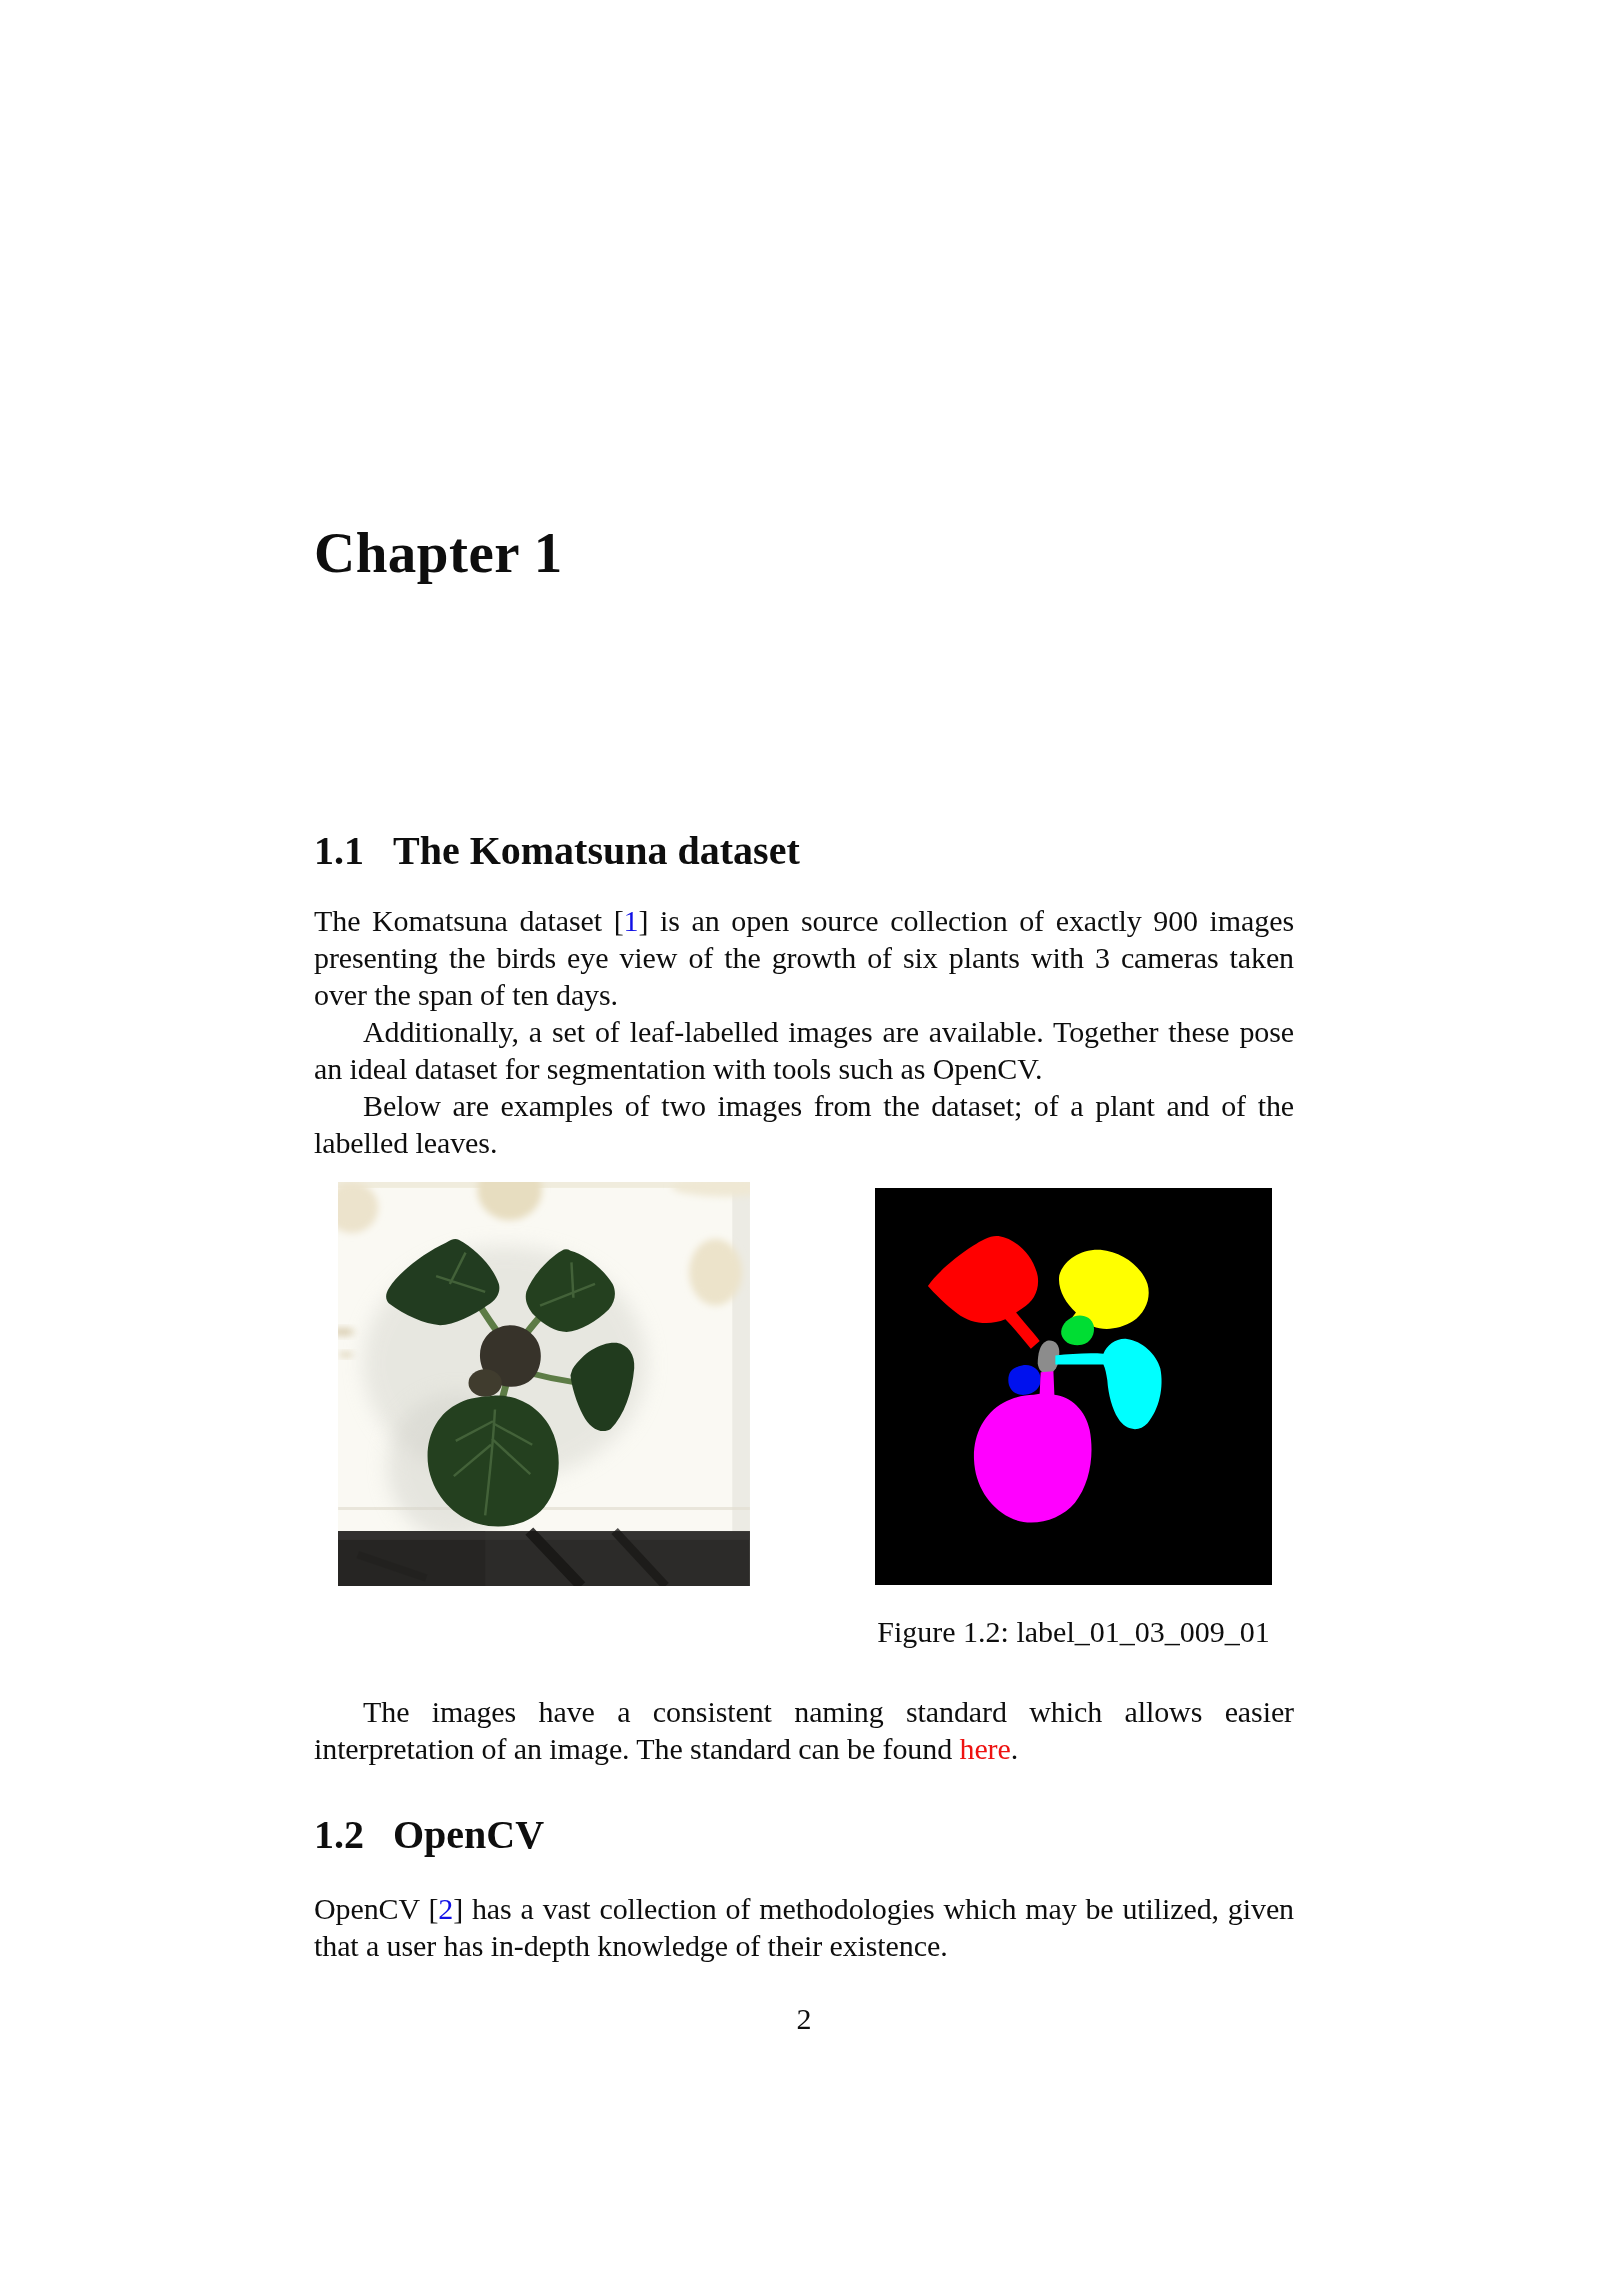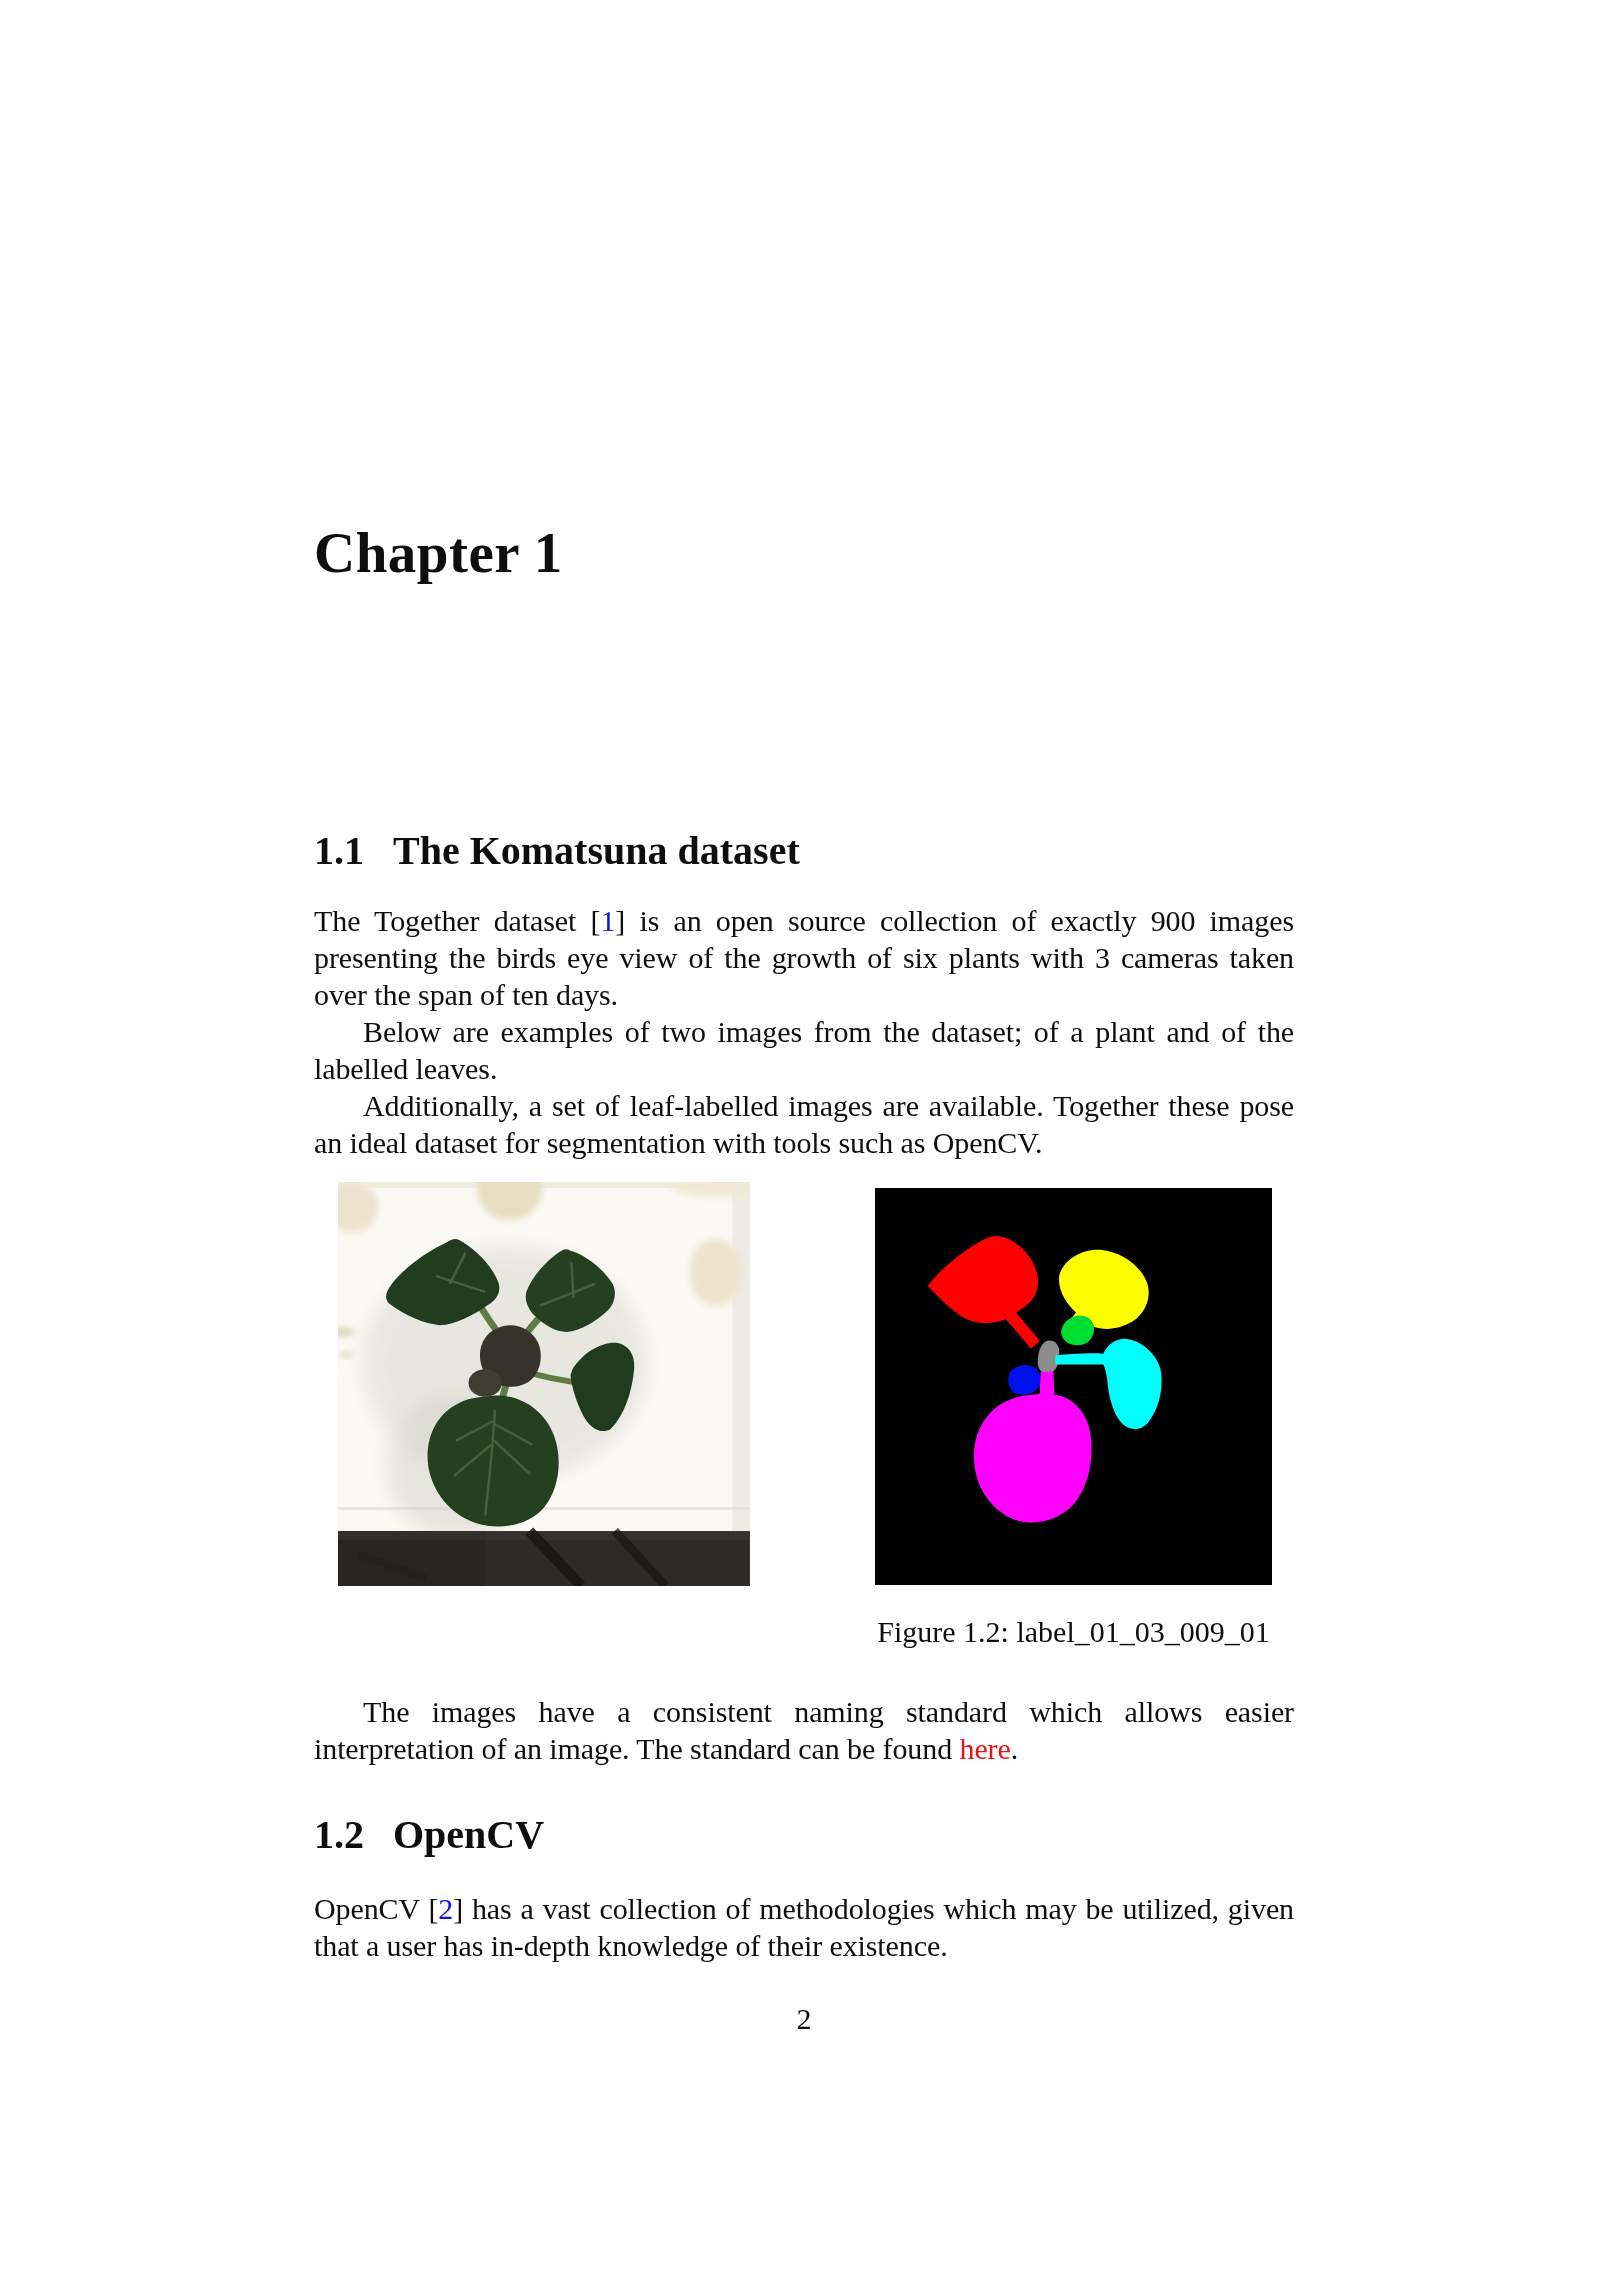--- a/index.html
+++ b/index.html
@@ -78,7 +78,7 @@
   </div>
 
   <div class="abs body-block block1">
-    <p><span>The Together dataset [</span><span class="cite">1</span><span>] is an open source collection of exactly 900 images presenting the birds eye view of the growth of six plants with 3 cameras taken over the span of ten days.</span></p>
+    <p><span>The Komatsuna dataset [</span><span class="cite">1</span><span>] is an open source collection of exactly 900 images presenting the birds eye view of the growth of six plants with 3 cameras taken over the span of ten days.</span></p>
     <p class="indent">Below are examples of two images from the dataset; of a plant and of the labelled leaves.</p>
     <p class="indent">Additionally, a set of leaf-labelled images are available. Together these pose an ideal dataset for segmentation with tools such as OpenCV.</p>
   </div>

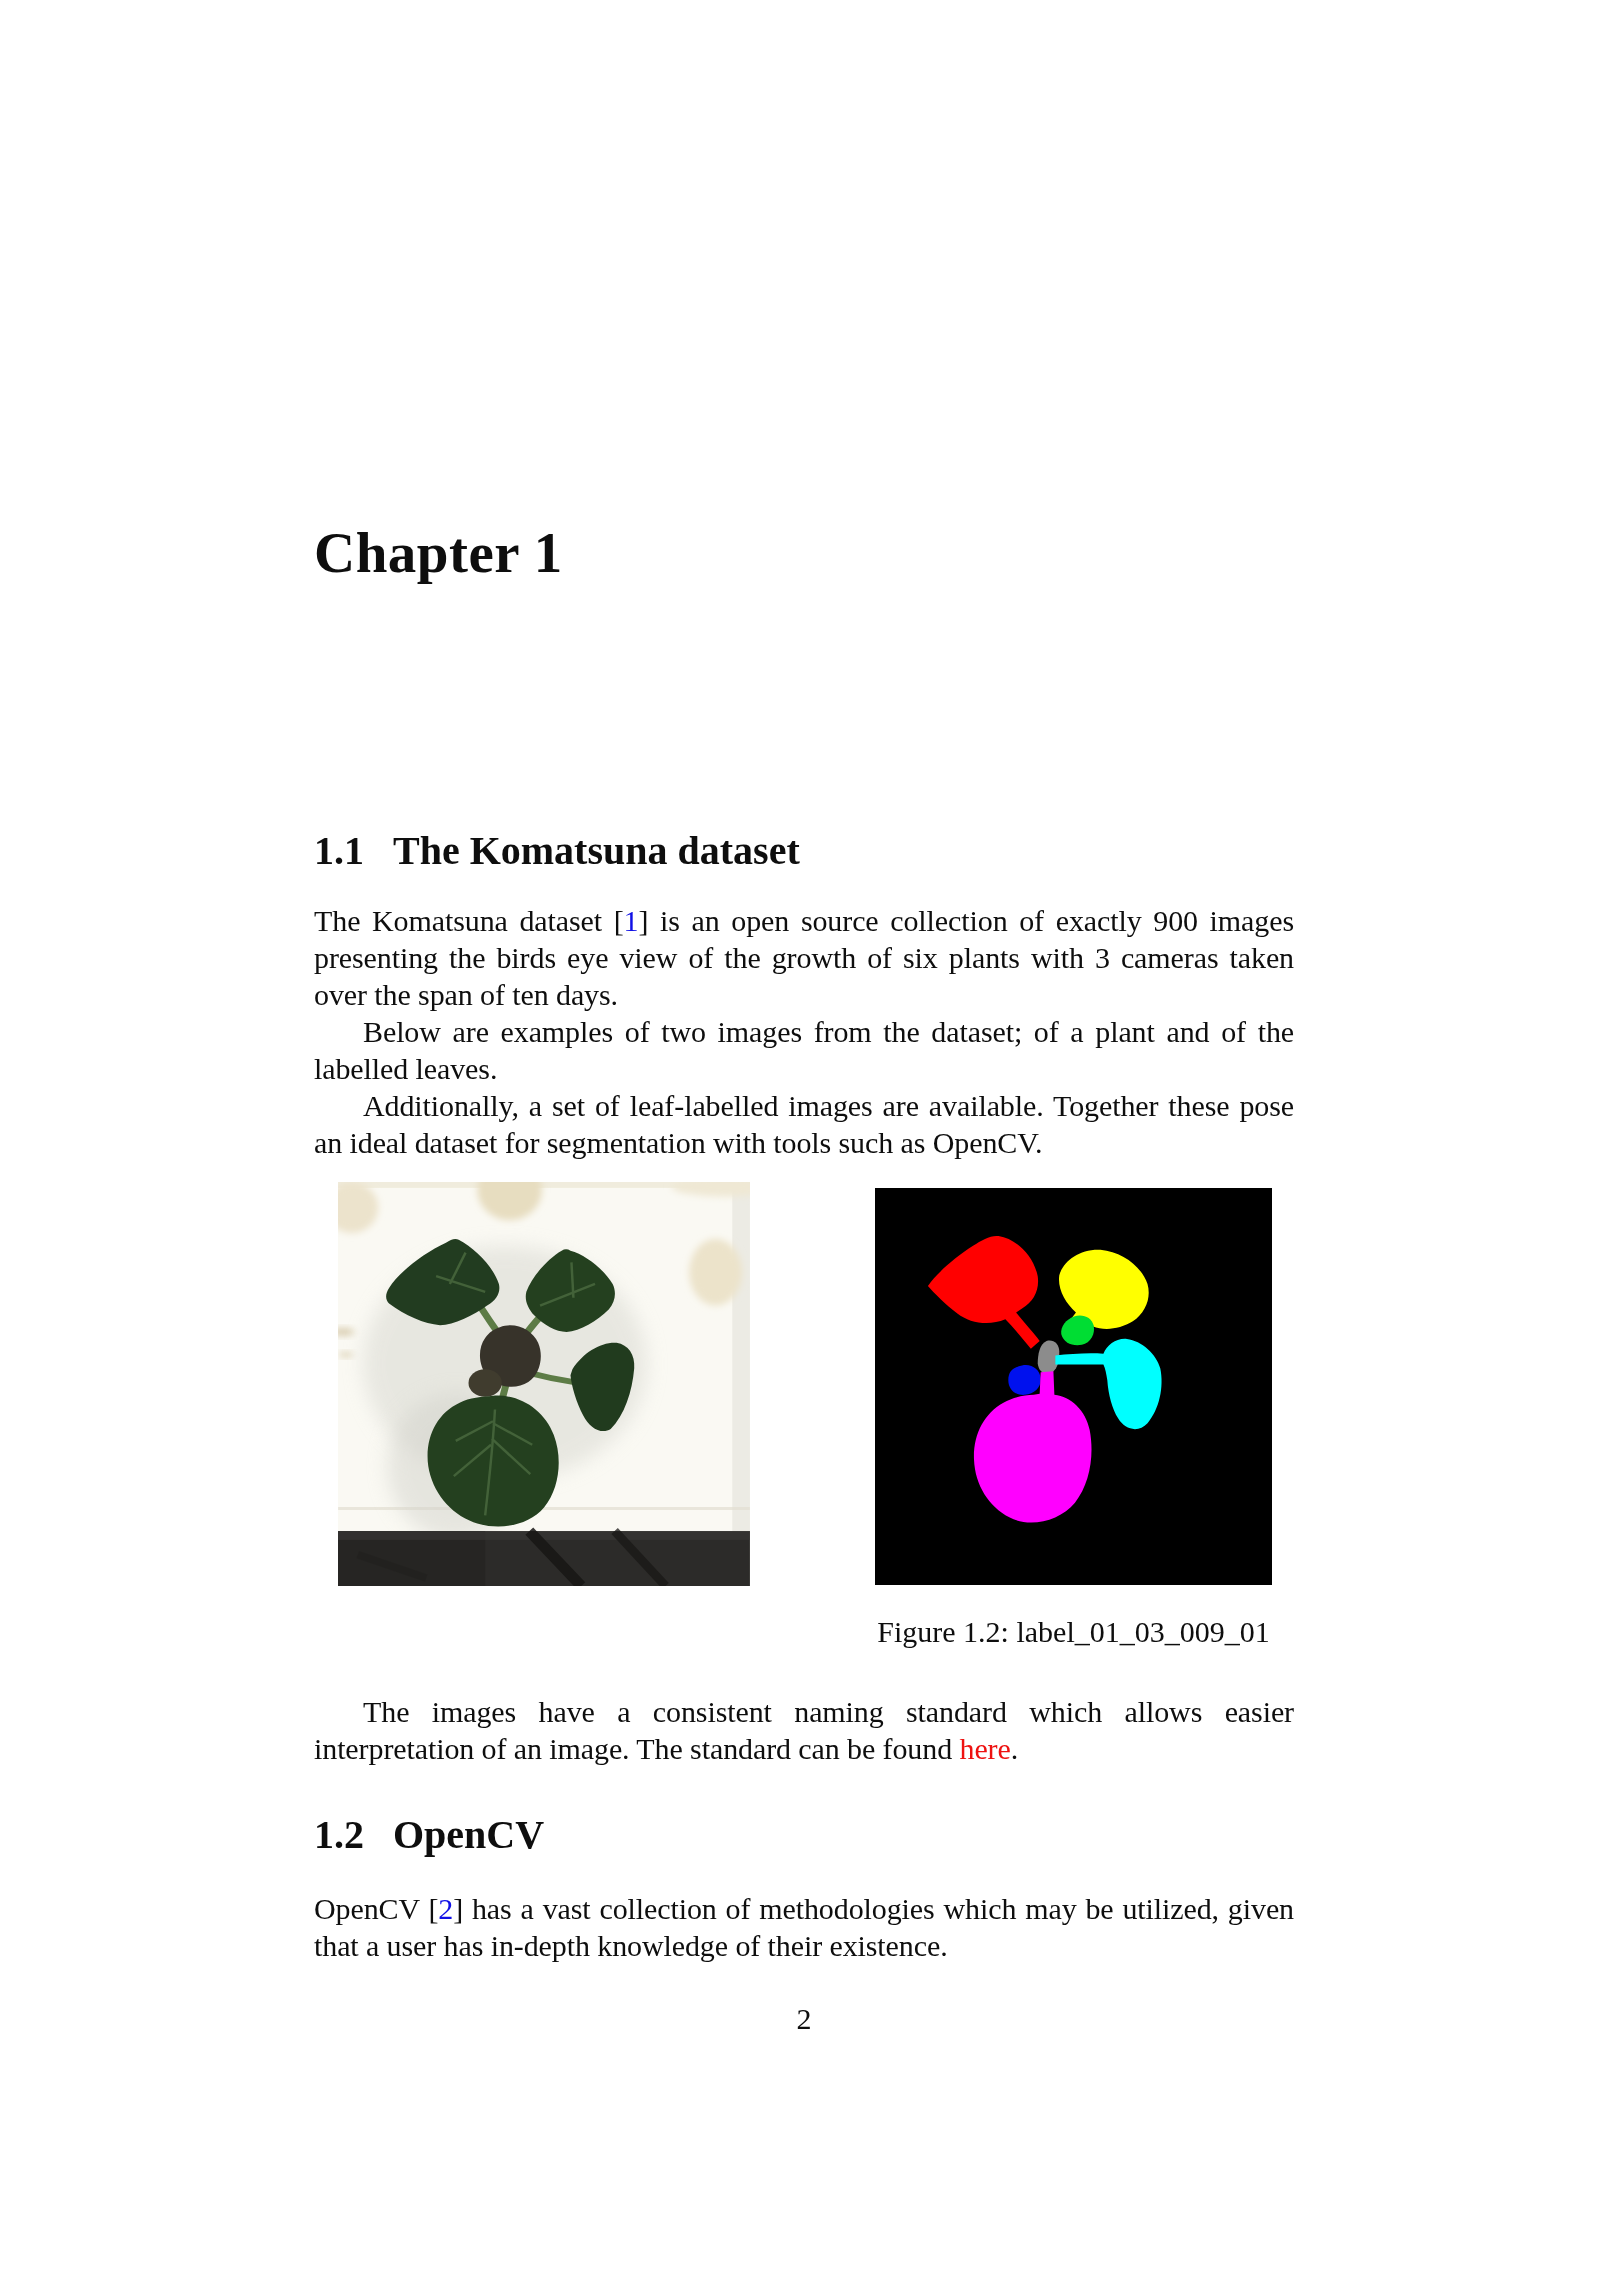--- a/index.html
+++ b/index.html
@@ -79,8 +79,8 @@
 
   <div class="abs body-block block1">
     <p><span>The Komatsuna dataset [</span><span class="cite">1</span><span>] is an open source collection of exactly 900 images presenting the birds eye view of the growth of six plants with 3 cameras taken over the span of ten days.</span></p>
+    <p class="indent">Additionally, a set of leaf-labelled images are available. Together these pose an ideal dataset for segmentation with tools such as OpenCV.</p>
     <p class="indent">Below are examples of two images from the dataset; of a plant and of the labelled leaves.</p>
-    <p class="indent">Additionally, a set of leaf-labelled images are available. Together these pose an ideal dataset for segmentation with tools such as OpenCV.</p>
   </div>
 
   <svg class="abs figure-img fig1" width="412" height="404" viewBox="0 0 420 412" role="img">

